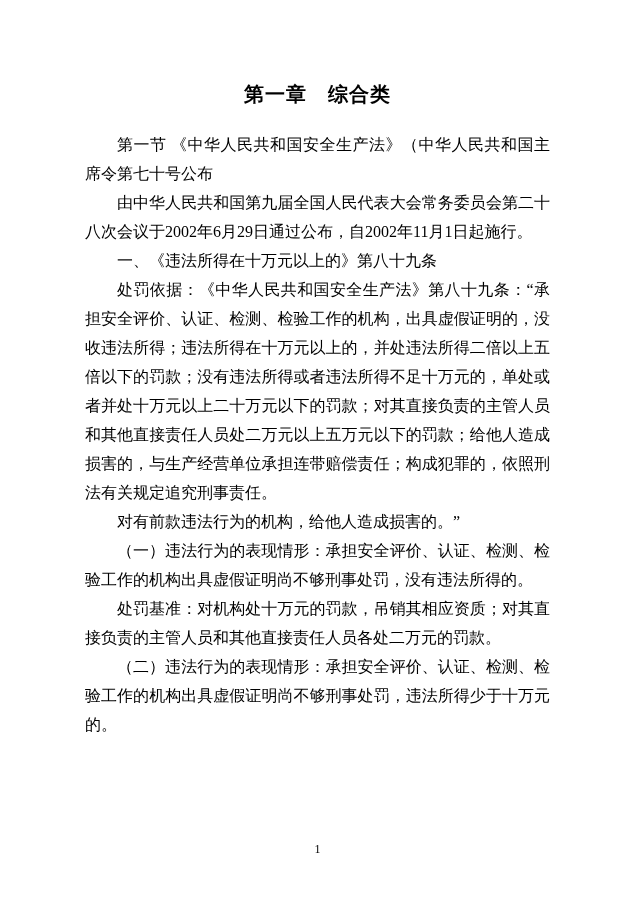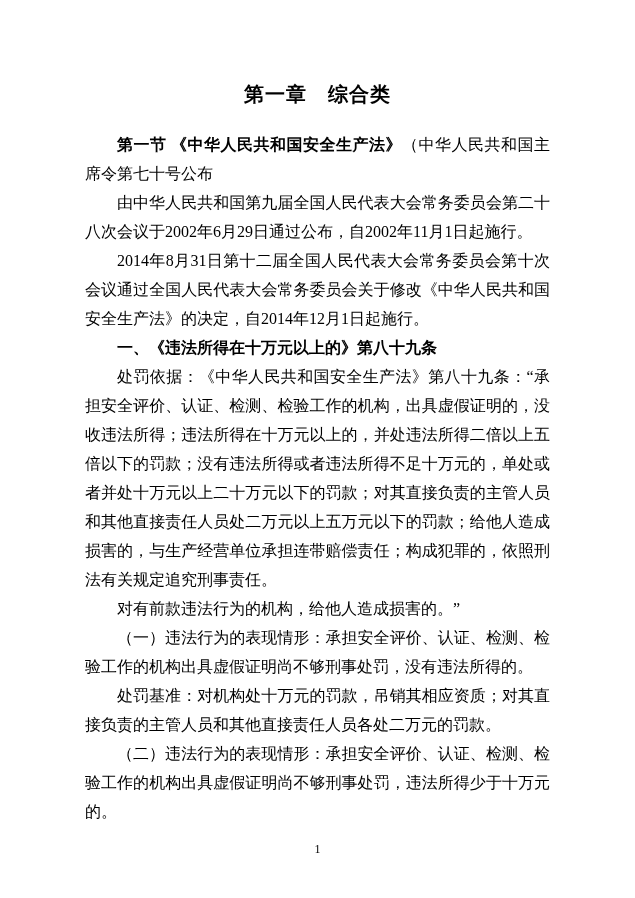--- a/index.html
+++ b/index.html
@@ -35,7 +35,7 @@
     word-break: break-all;
   }
   .bold {
-    font-weight: bold;
+    font-weight: normal;
   }
   .page-number {
     position: absolute;

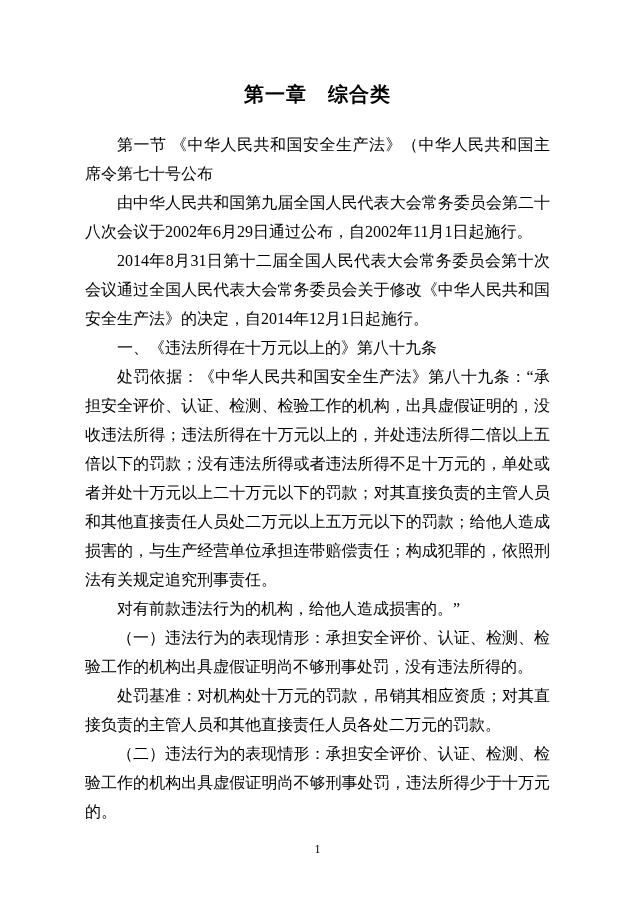--- a/index.html
+++ b/index.html
@@ -58,7 +58,6 @@
 
   <p class="para">由中华人民共和国第九届全国人民代表大会常务委员会第二十八次会议于2002年6月29日通过公布，自2002年11月1日起施行。</p>
 
-  <p class="para">2014年8月31日第十二届全国人民代表大会常务委员会第十次会议通过全国人民代表大会常务委员会关于修改《中华人民共和国安全生产法》的决定，自2014年12月1日起施行。</p>
 
   <p class="para bold">一、《违法所得在十万元以上的》第八十九条</p>
 

